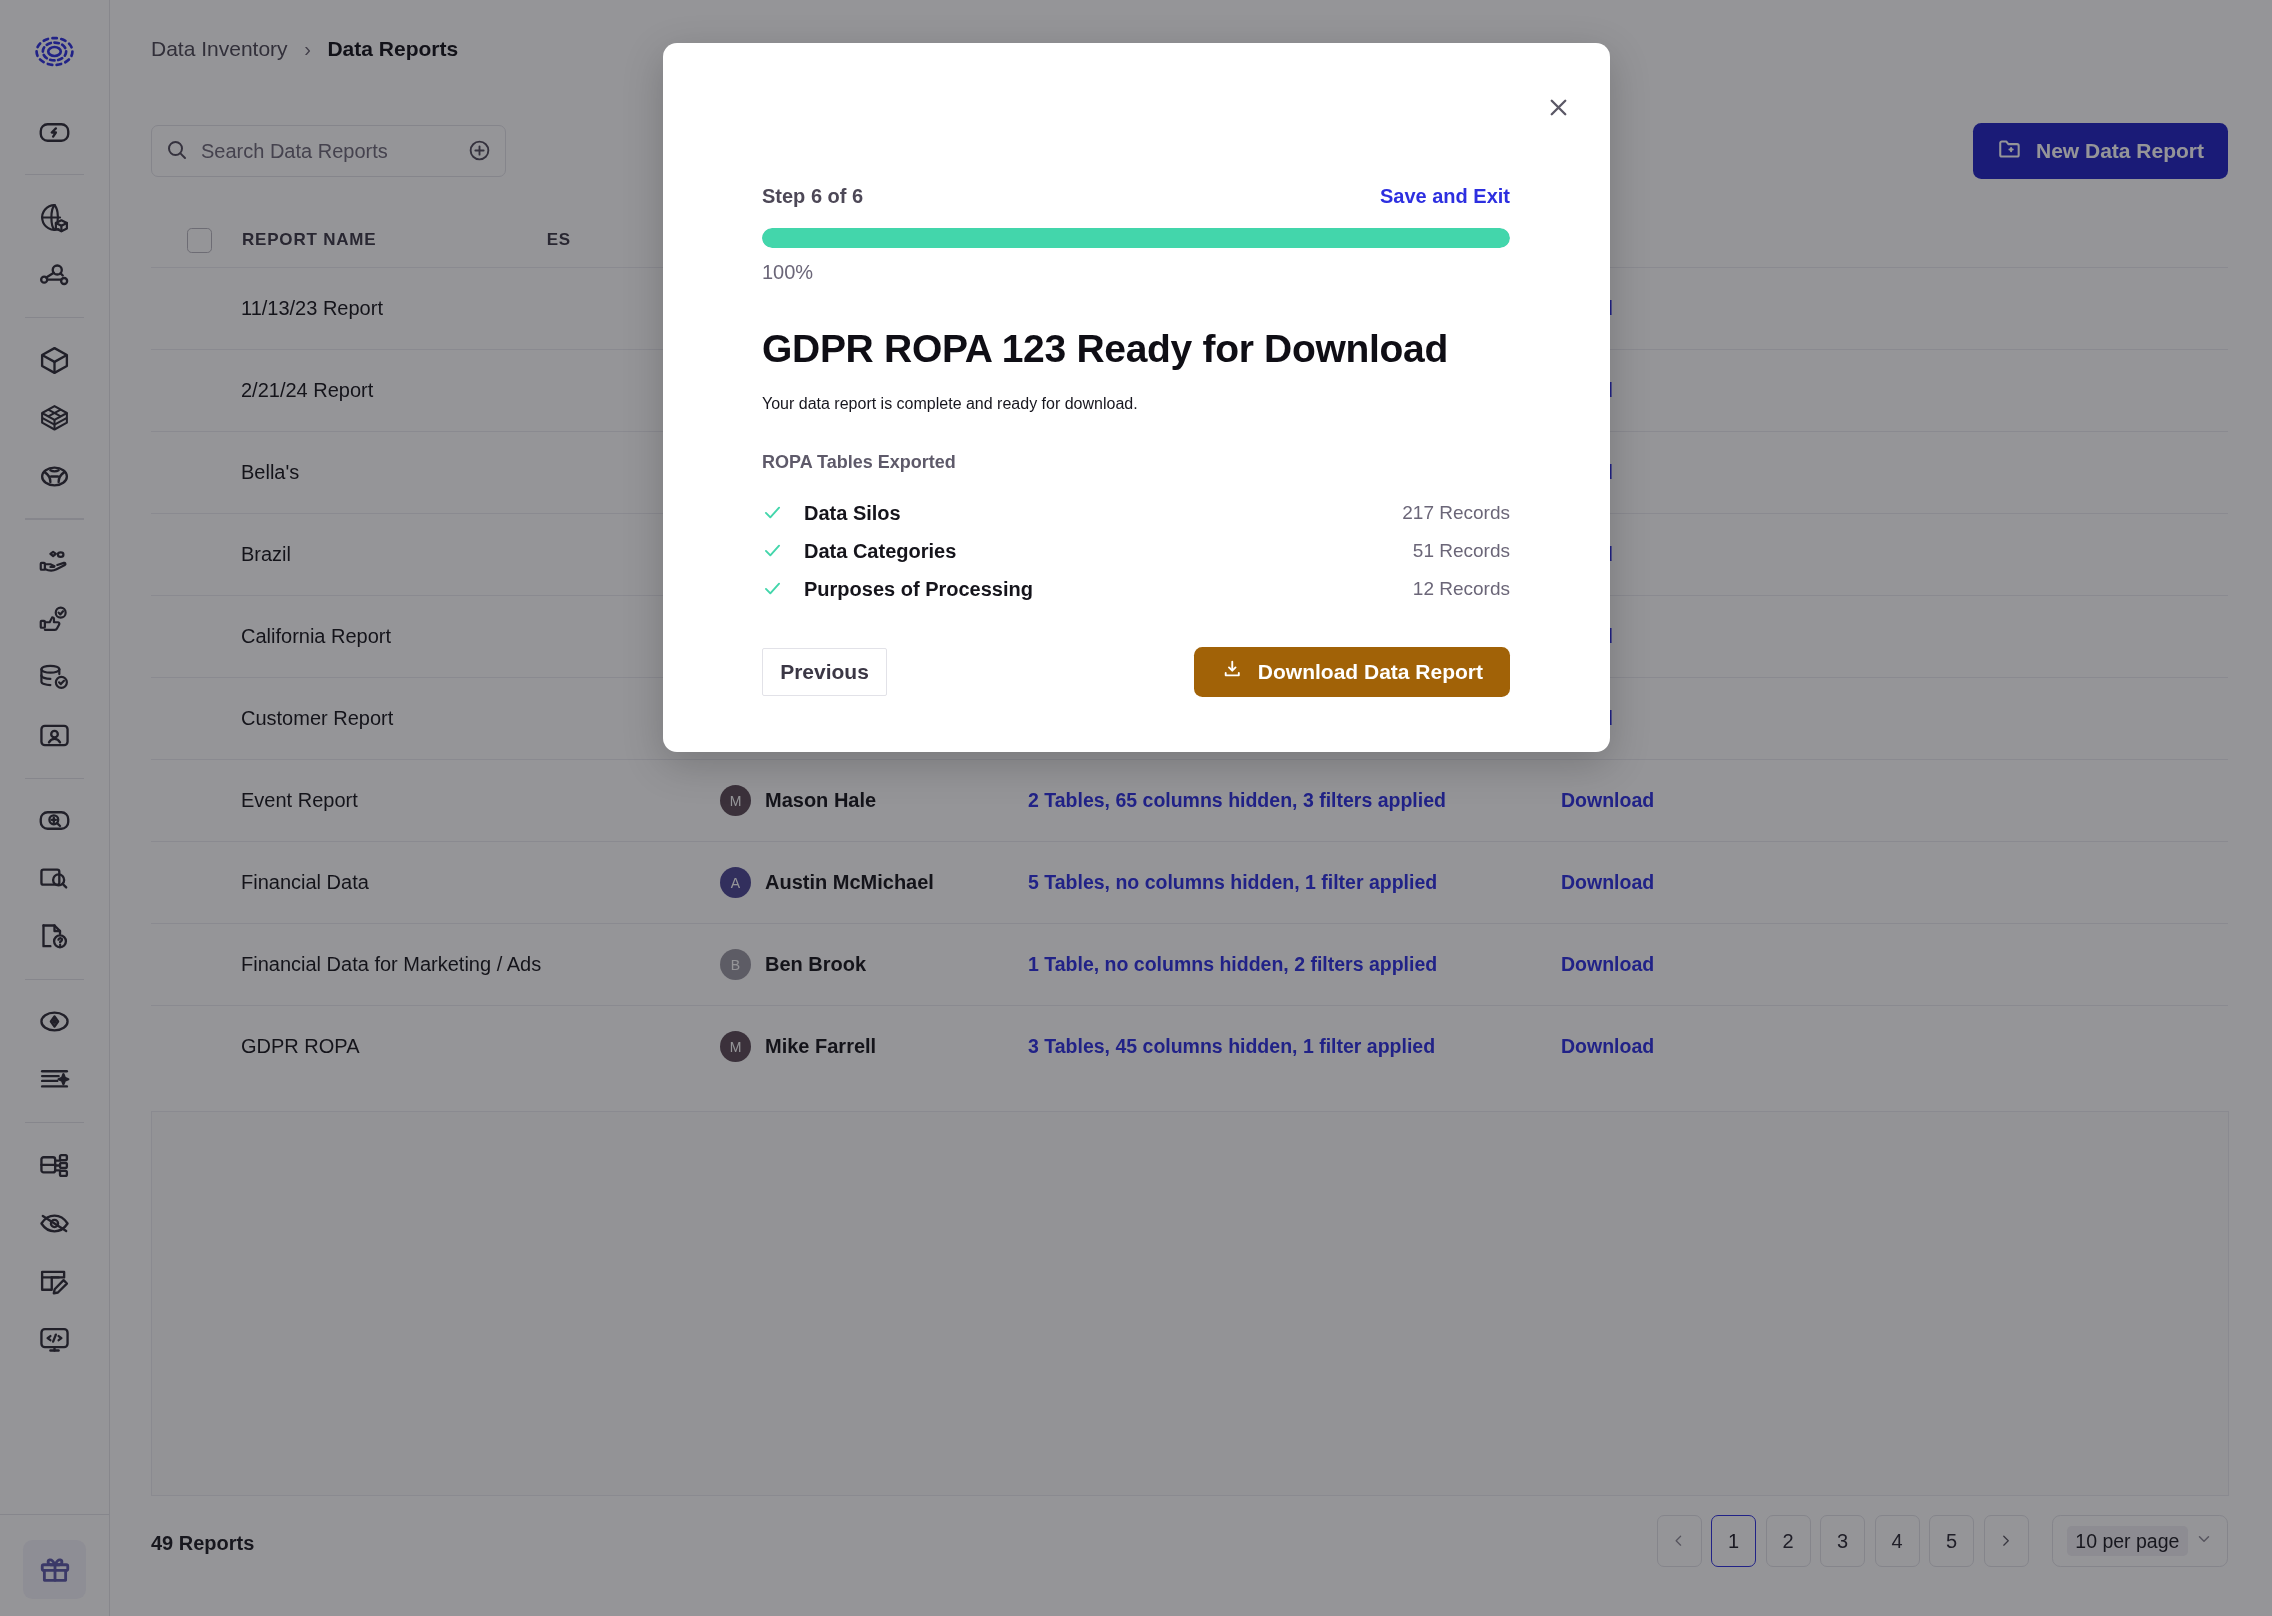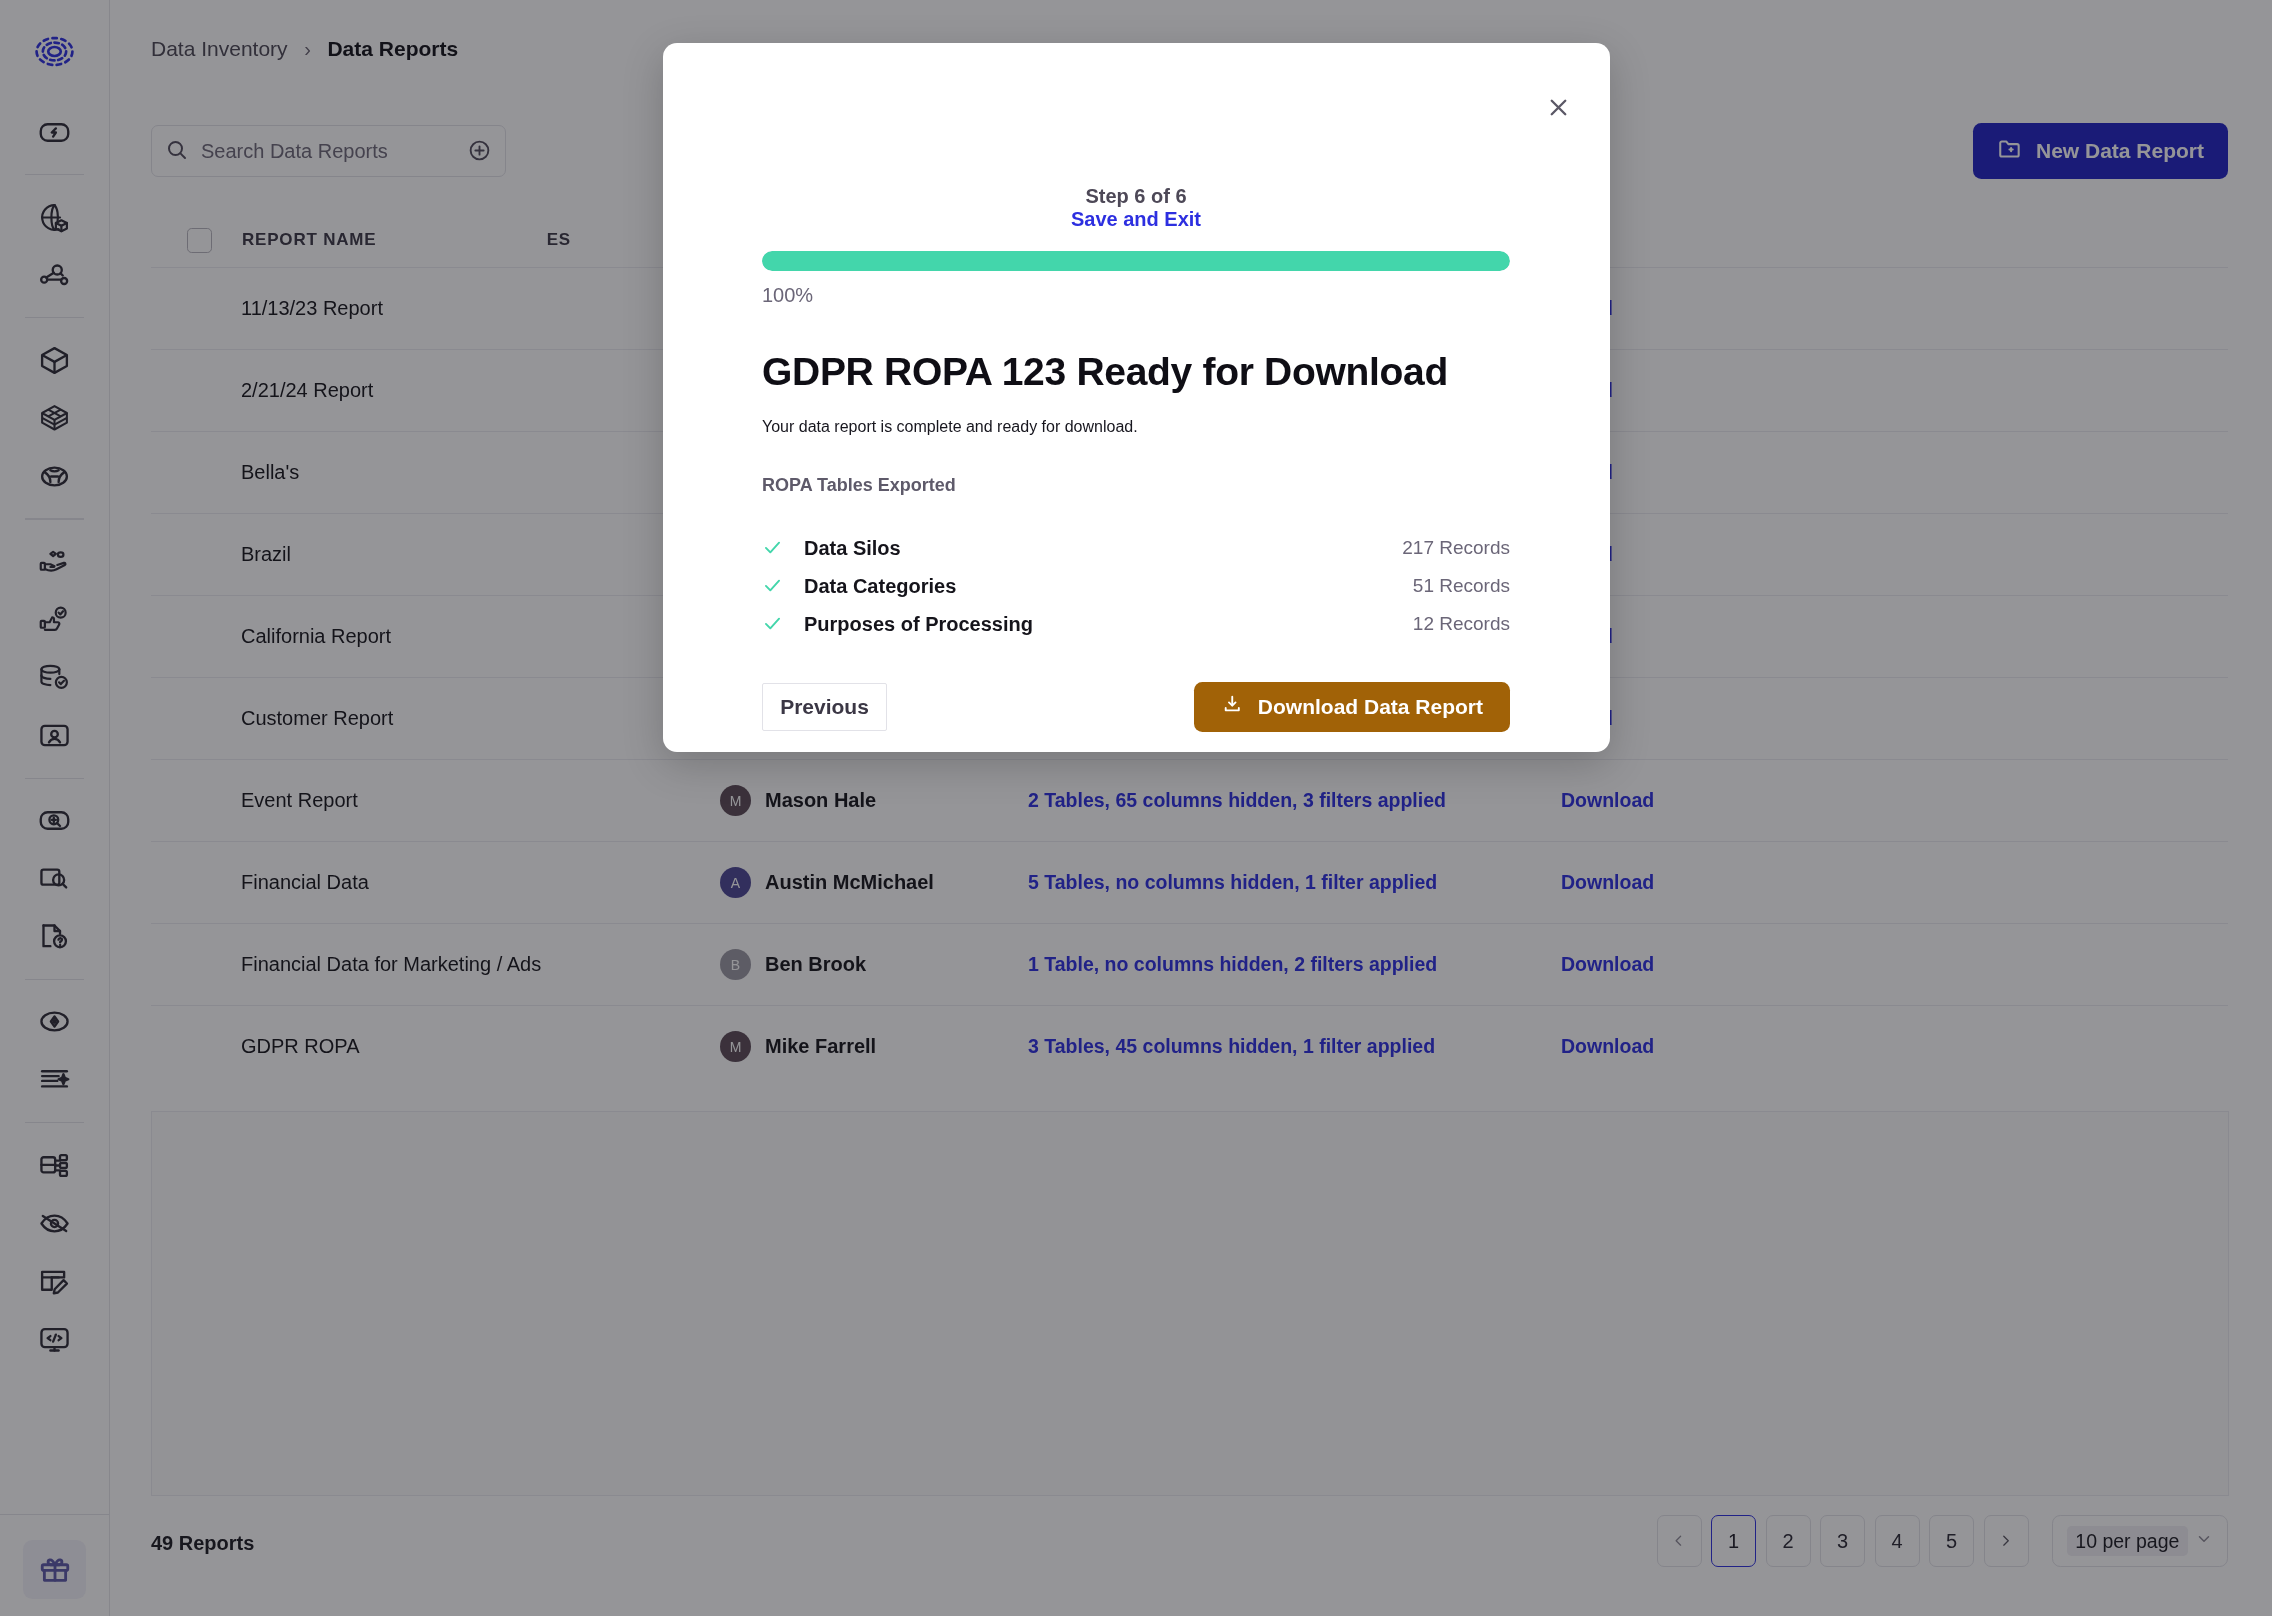--- a/index.html
+++ b/index.html
@@ -185,7 +185,7 @@
   }
   .modal-body { position: absolute; left: 99px; top: 142px; width: 748px; }
   .step-row {
-    display: flex; align-items: center; justify-content: space-between; flex-direction: column;
+    display: flex; align-items: flex-start; justify-content: space-between;
   }
   .step-label { font-size: 20px; font-weight: 700; color: #4d4857; }
   .save-exit { font-size: 20px; font-weight: 700; color: #2d2fe0; cursor: pointer; }

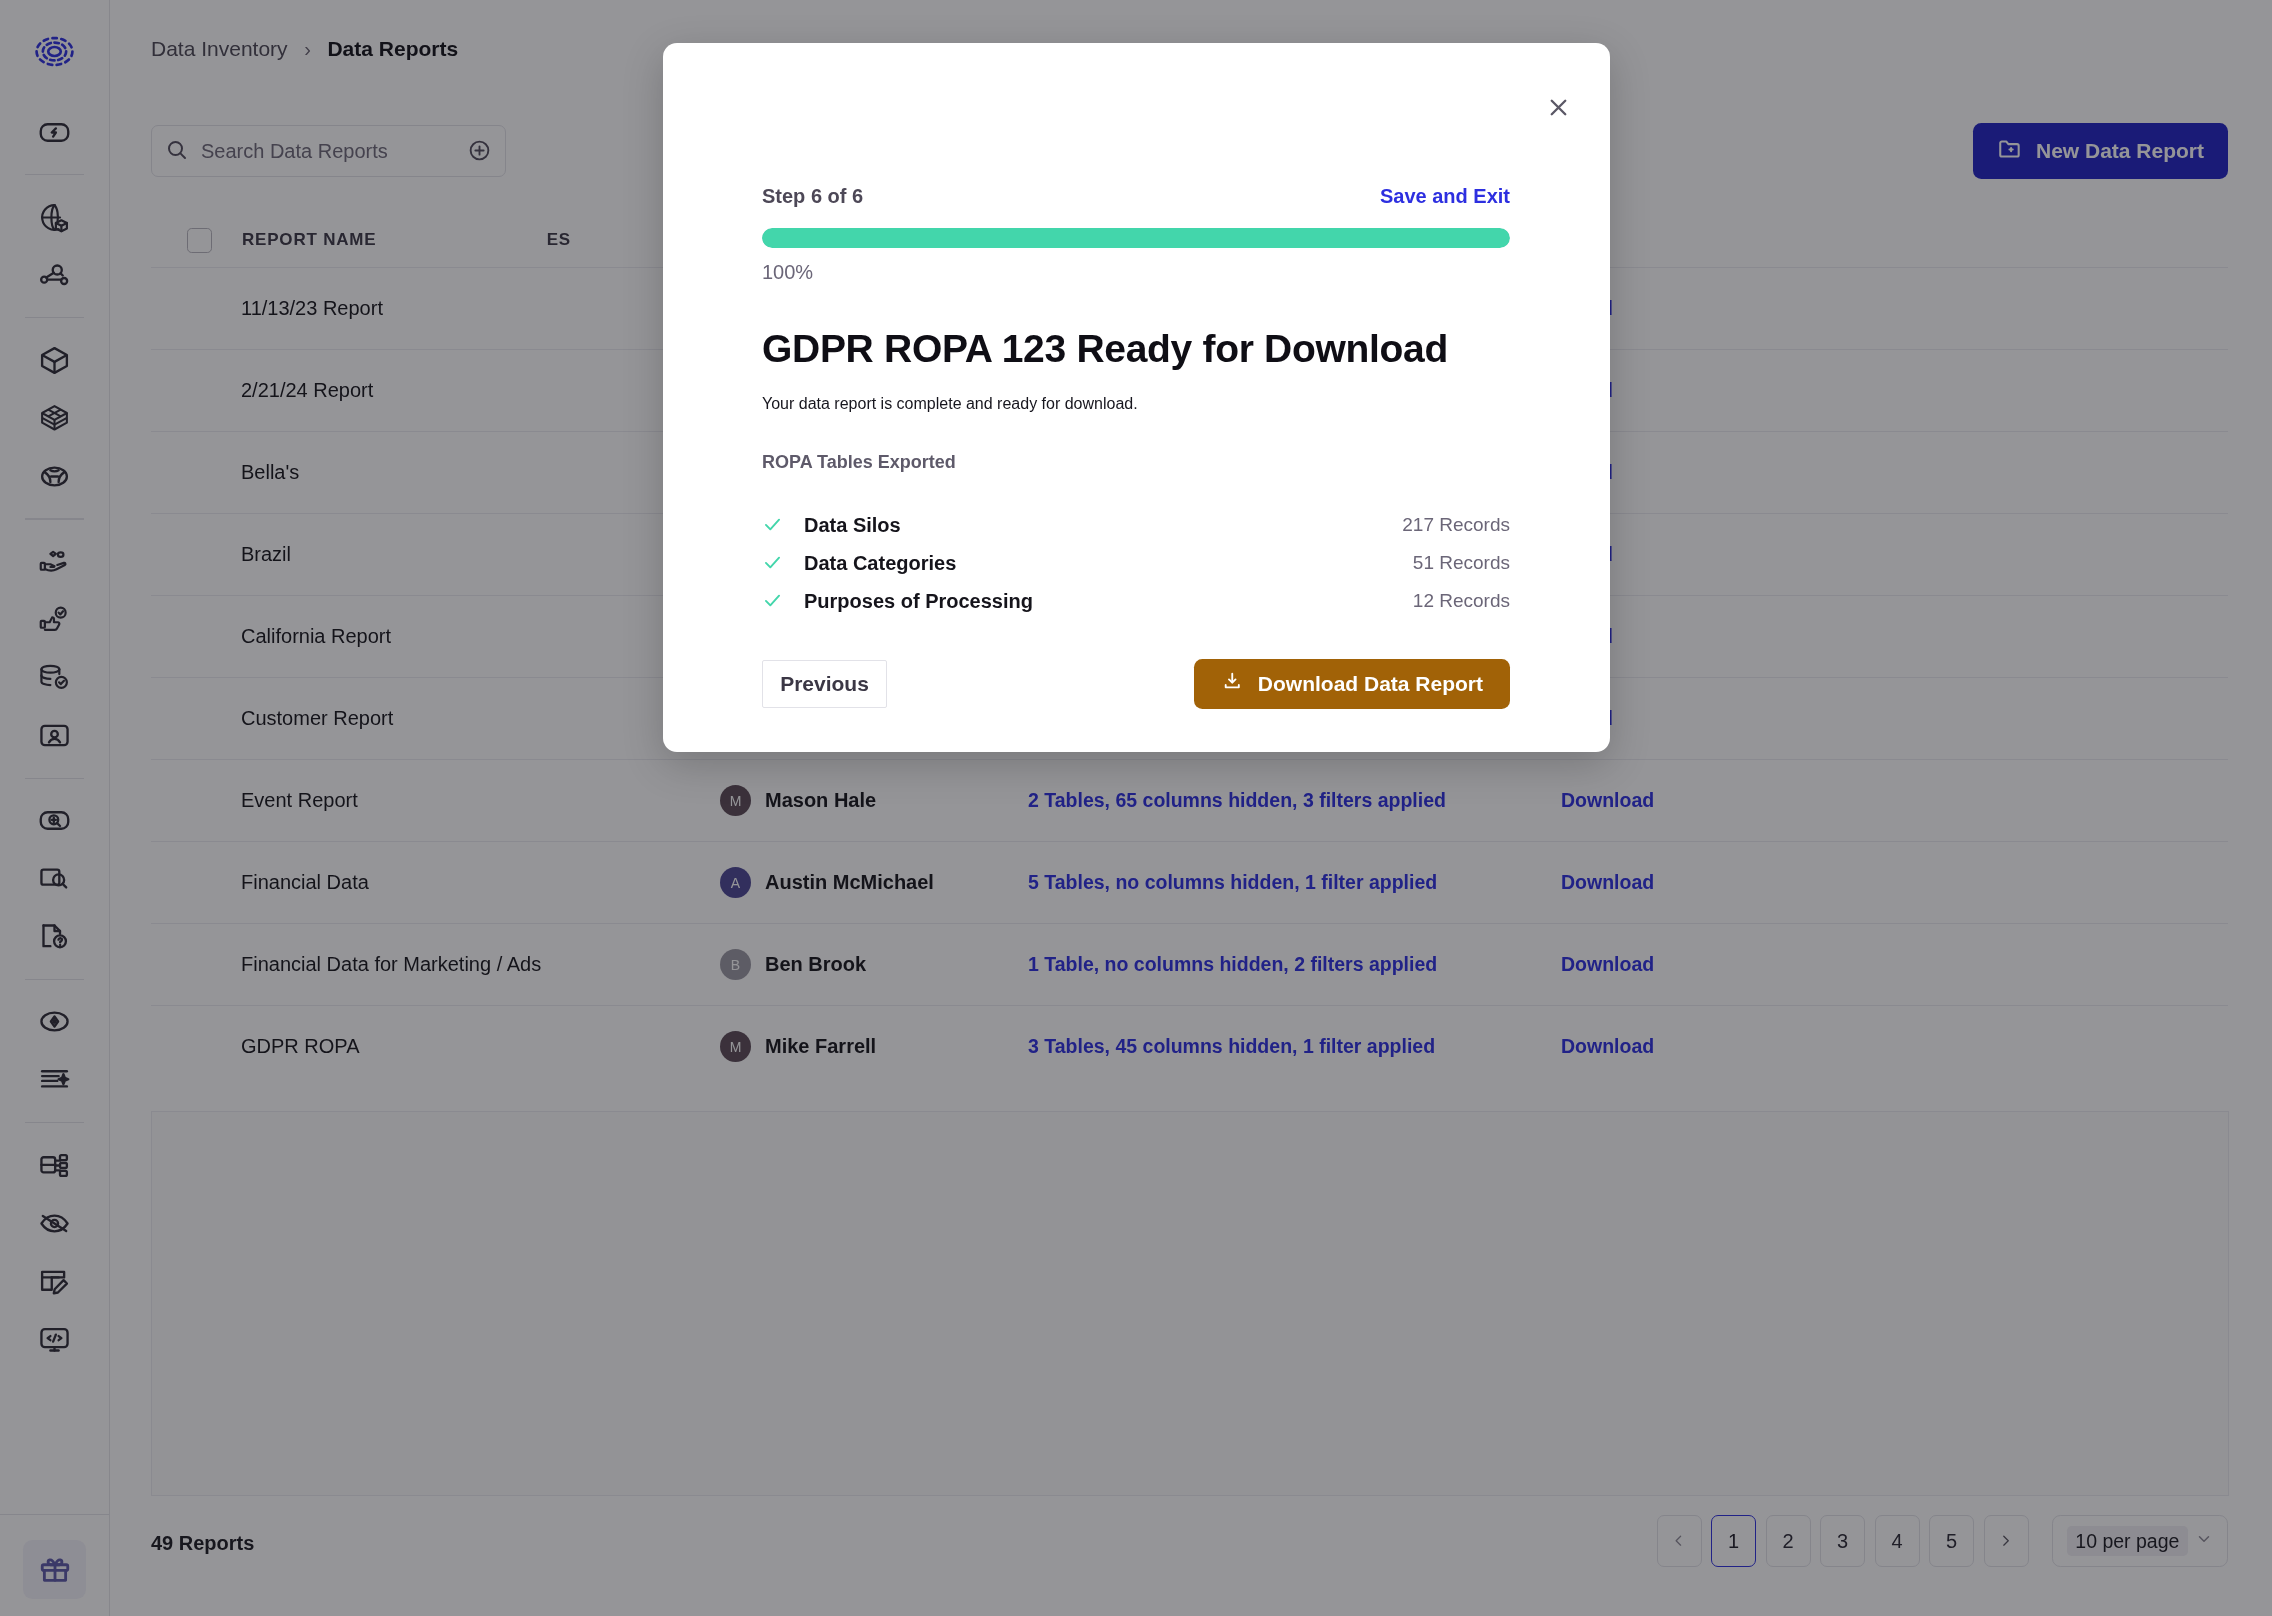--- a/index.html
+++ b/index.html
@@ -203,7 +203,7 @@
   .section-label {
     margin-top: 39px; font-size: 18px; font-weight: 700; color: #5e5a6a;
   }
-  .tbl-list { margin-top: 33px; }
+  .tbl-list { margin-top: 21px; }
   .tbl-item {
     display: flex; align-items: center;
     height: 38px;

